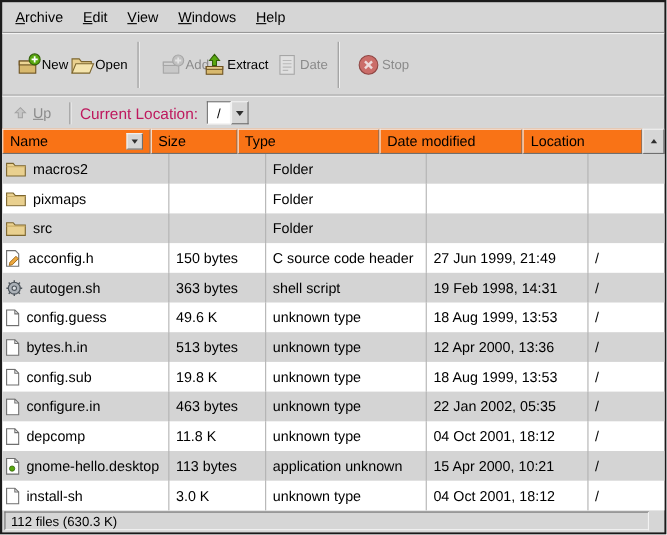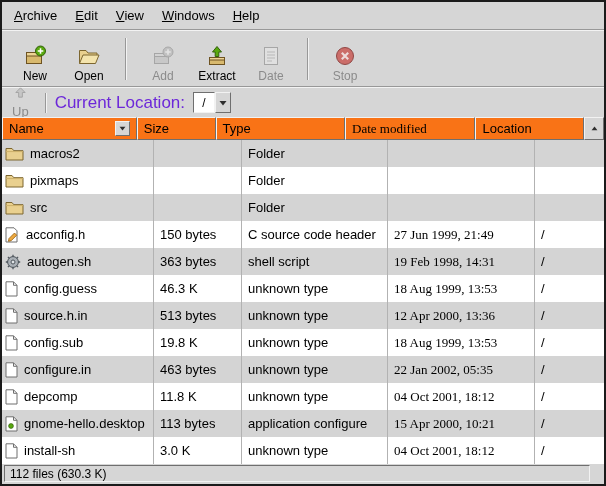--- a/index.html
+++ b/index.html
@@ -15,7 +15,7 @@
 
   
   .toolbar { height:55px; display:flex; align-items:center; padding:2px 6px; }
-  .tool-button { width:54px; height:49px; display:flex; flex-direction:column; align-items:center;
+  .tool-button { width:54px; height:49px; display:flex; flex-direction:row; align-items:center;
                  justify-content:flex-end; gap:0; font-size:12px; color:#000; background:transparent; border:none; }
   .tool-button .ticon { height:26px; display:flex; align-items:center; justify-content:center; }
   .tool-button.disabled { color:#8b8b8b; }

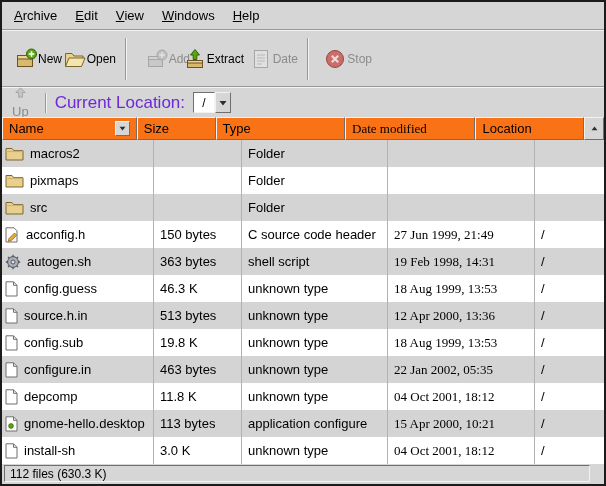--- a/index.html
+++ b/index.html
@@ -23,7 +23,7 @@
 
   
   .locationbar { height:29px; display:flex; align-items:center; padding:2px 6px; }
-  .up-button { display:flex; align-items:center; gap:5px; padding:2px 8px 2px 4px; font-size:13px; color:#8b8b8b;flex-direction:column; }
+  .up-button { display:flex; align-items:center; gap:5px; padding:2px 8px 2px 4px; font-size:13px; color:#8b8b8b; }
   .loc-sep { width:2px; height:20px; border-left:1px solid #989898; border-right:1px solid #f3f3f3; margin:0 8px; }
   .loc-label { font-size:17px; color:#6d28d9; margin-right:8px; }
   .combo { display:flex; align-items:stretch; height:21px; }

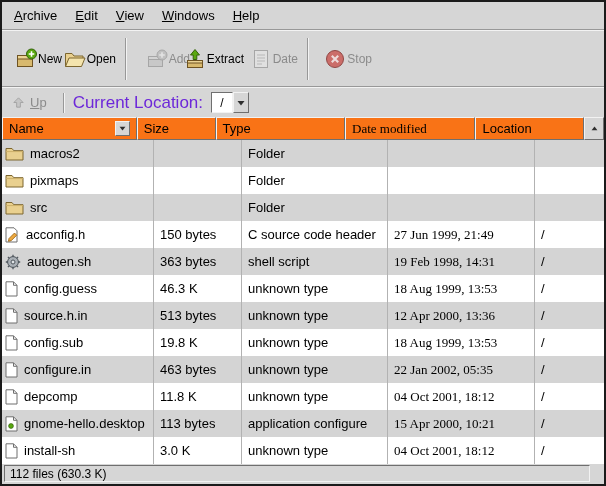--- a/index.html
+++ b/index.html
@@ -25,7 +25,7 @@
   .locationbar { height:29px; display:flex; align-items:center; padding:2px 6px; }
   .up-button { display:flex; align-items:center; gap:5px; padding:2px 8px 2px 4px; font-size:13px; color:#8b8b8b; }
   .loc-sep { width:2px; height:20px; border-left:1px solid #989898; border-right:1px solid #f3f3f3; margin:0 8px; }
-  .loc-label { font-size:17px; color:#6d28d9; margin-right:8px; }
+  .loc-label { font-size:14px; color:#be185d; margin-right:8px; }
   .combo { display:flex; align-items:stretch; height:21px; }
   .combo-entry { width:22px; background:#ffffff; border:1px solid; border-color:#6f6f6f #f2f2f2 #f2f2f2 #6f6f6f;
                  font-size:12px; display:flex; align-items:center; justify-content:center; color:#000; }

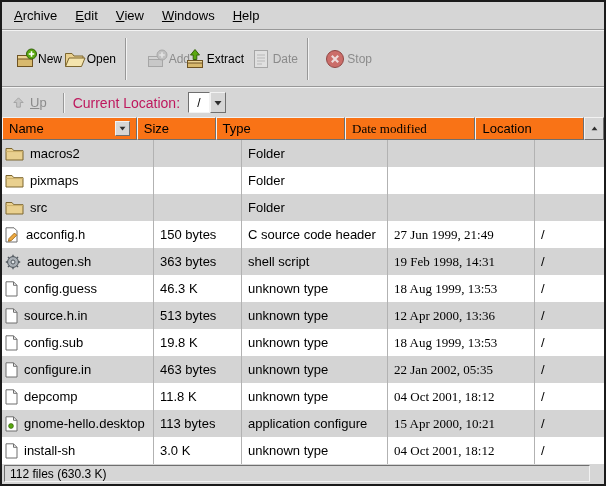--- a/index.html
+++ b/index.html
@@ -40,7 +40,7 @@
   .sort-btn { margin-left:auto; width:15px; height:15px; display:flex; align-items:center; justify-content:center;
               background:#d6d6d6; border:1px solid; border-color:#f2f2f2 #6f6f6f #6f6f6f #f2f2f2; }
   .w-name { width:152px; } .w-size { width:88px; } .w-type { width:146px; }
-  .w-date { width:147px;font-family:Liberation Serif, serif; } .w-loc  { width:122px; }
+  .w-date { width:147px; } .w-loc  { width:122px; }
 
   .table-body { flex:1; display:flex; }
   .rows { flex:1; background:#ffffff; }

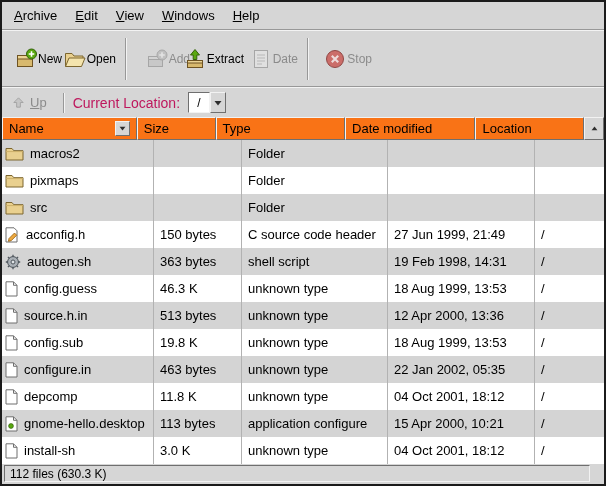--- a/index.html
+++ b/index.html
@@ -282,7 +282,7 @@
               </span>
               <span>config.guess</span>
             </div>
-          <div class="cell w-size">46.3 K</div>
+          <div class="cell w-size">49.6 K</div>
           <div class="cell w-type">unknown type</div>
           <div class="cell w-date">18 Aug 1999, 13:53</div>
           <div class="cell w-loc">/</div>

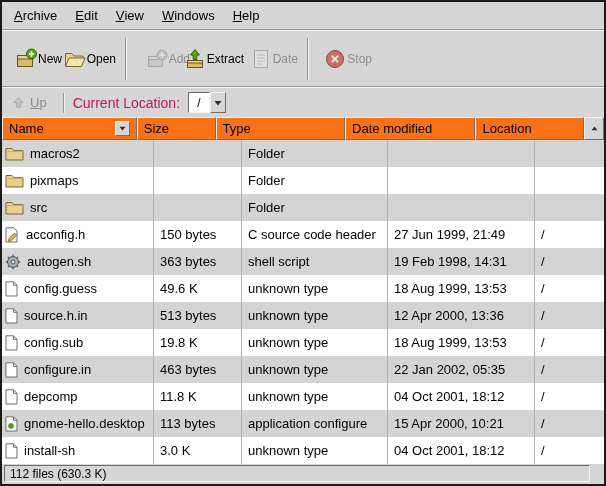--- a/index.html
+++ b/index.html
@@ -296,7 +296,7 @@
                   <path d="M8.5 .8 v3.5 H12" fill="none" stroke="#6f6f6f"></path>
                 </svg>
               </span>
-              <span>source.h.in</span>
+              <span>bytes.h.in</span>
             </div>
           <div class="cell w-size">513 bytes</div>
           <div class="cell w-type">unknown type</div>

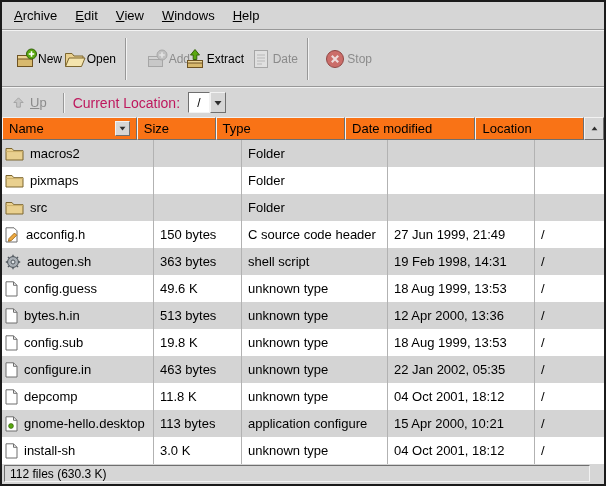--- a/index.html
+++ b/index.html
@@ -364,7 +364,7 @@
               <span>gnome-hello.desktop</span>
             </div>
           <div class="cell w-size">113 bytes</div>
-          <div class="cell w-type">application configure</div>
+          <div class="cell w-type">application unknown</div>
           <div class="cell w-date">15 Apr 2000, 10:21</div>
           <div class="cell w-loc">/</div>
         </div>

